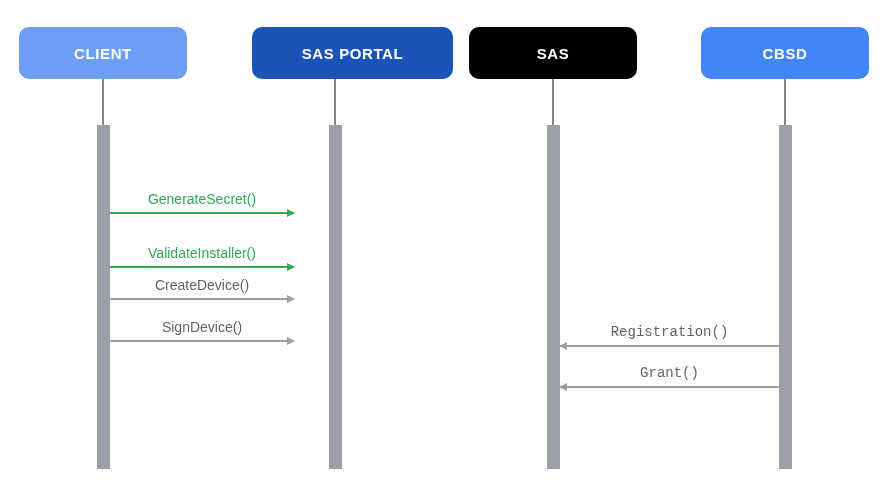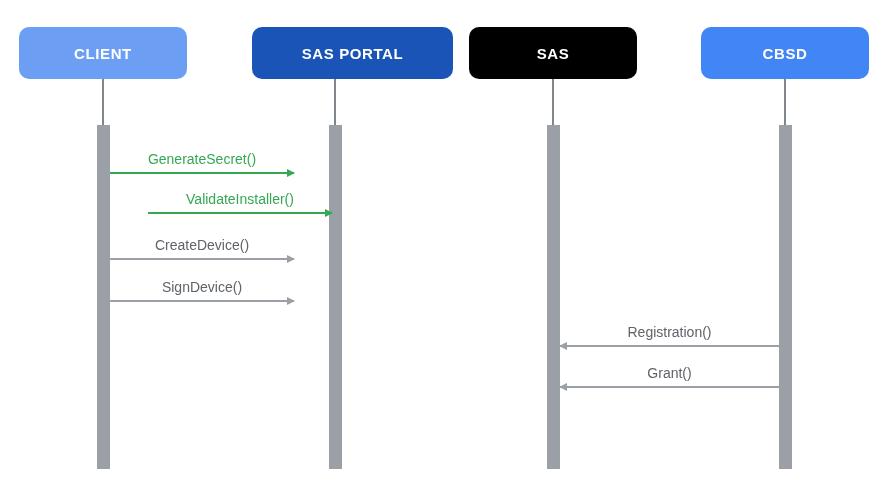--- a/index.html
+++ b/index.html
@@ -65,7 +65,7 @@
     position: absolute;
     height: 26px;
   }
-  .msg-left-group  { left: 110px; width: 184px; }
+  .msg-left-group  { left: 110px; width: 184px; margin-top: 40px; }
   .msg-right-group { left: 560px; width: 219px; }
   .m1 { top: 150px; }
   .m2 { top: 190px; padding-left: 38px; }

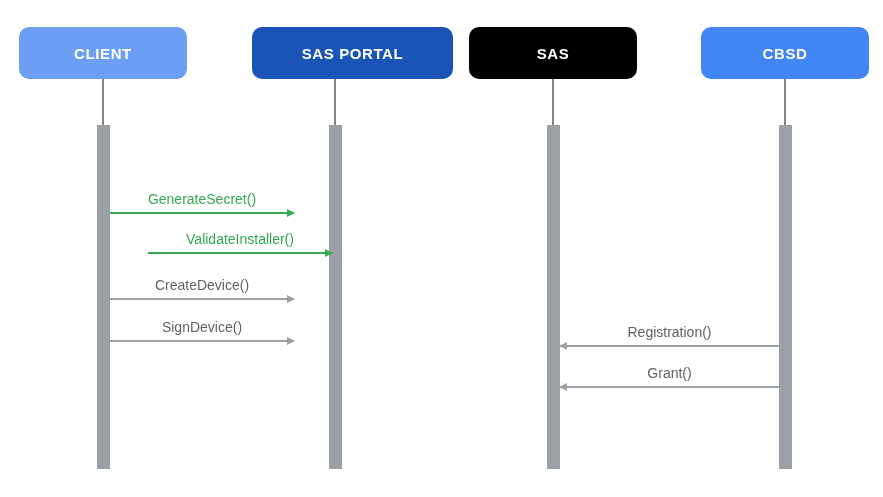--- a/index.html
+++ b/index.html
@@ -68,7 +68,7 @@
   .msg-left-group  { left: 110px; width: 184px; margin-top: 40px; }
   .msg-right-group { left: 560px; width: 219px; }
   .m1 { top: 150px; }
-  .m2 { top: 190px; padding-left: 38px; }
+  .m2 { top: 204px; }
   .m3 { top: 236px; }
   .m4 { top: 278px; }
   .m5 { top: 323px; }

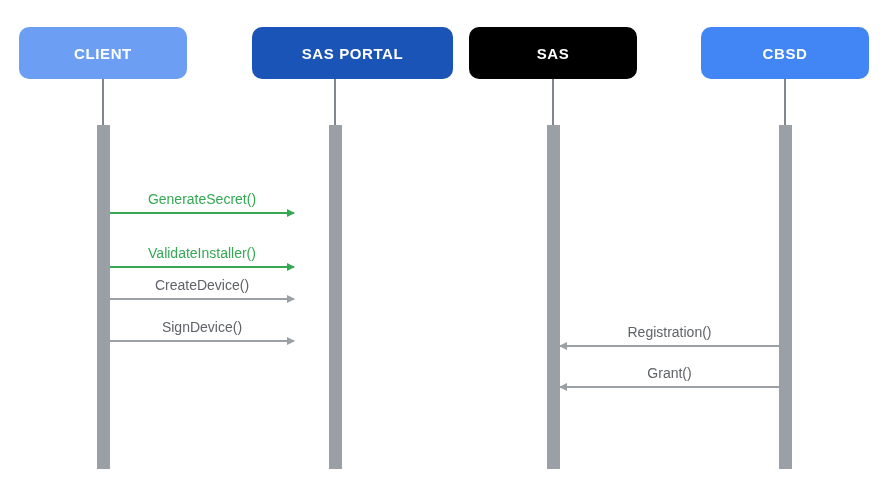--- a/index.html
+++ b/index.html
@@ -66,7 +66,7 @@
     height: 26px;
   }
   .msg-left-group  { left: 110px; width: 184px; margin-top: 40px; }
-  .msg-right-group { left: 560px; width: 219px; }
+  .msg-right-group { left: 560px; width: 219px; font-family: Liberation Mono, monospace; }
   .m1 { top: 150px; }
   .m2 { top: 204px; }
   .m3 { top: 236px; }

